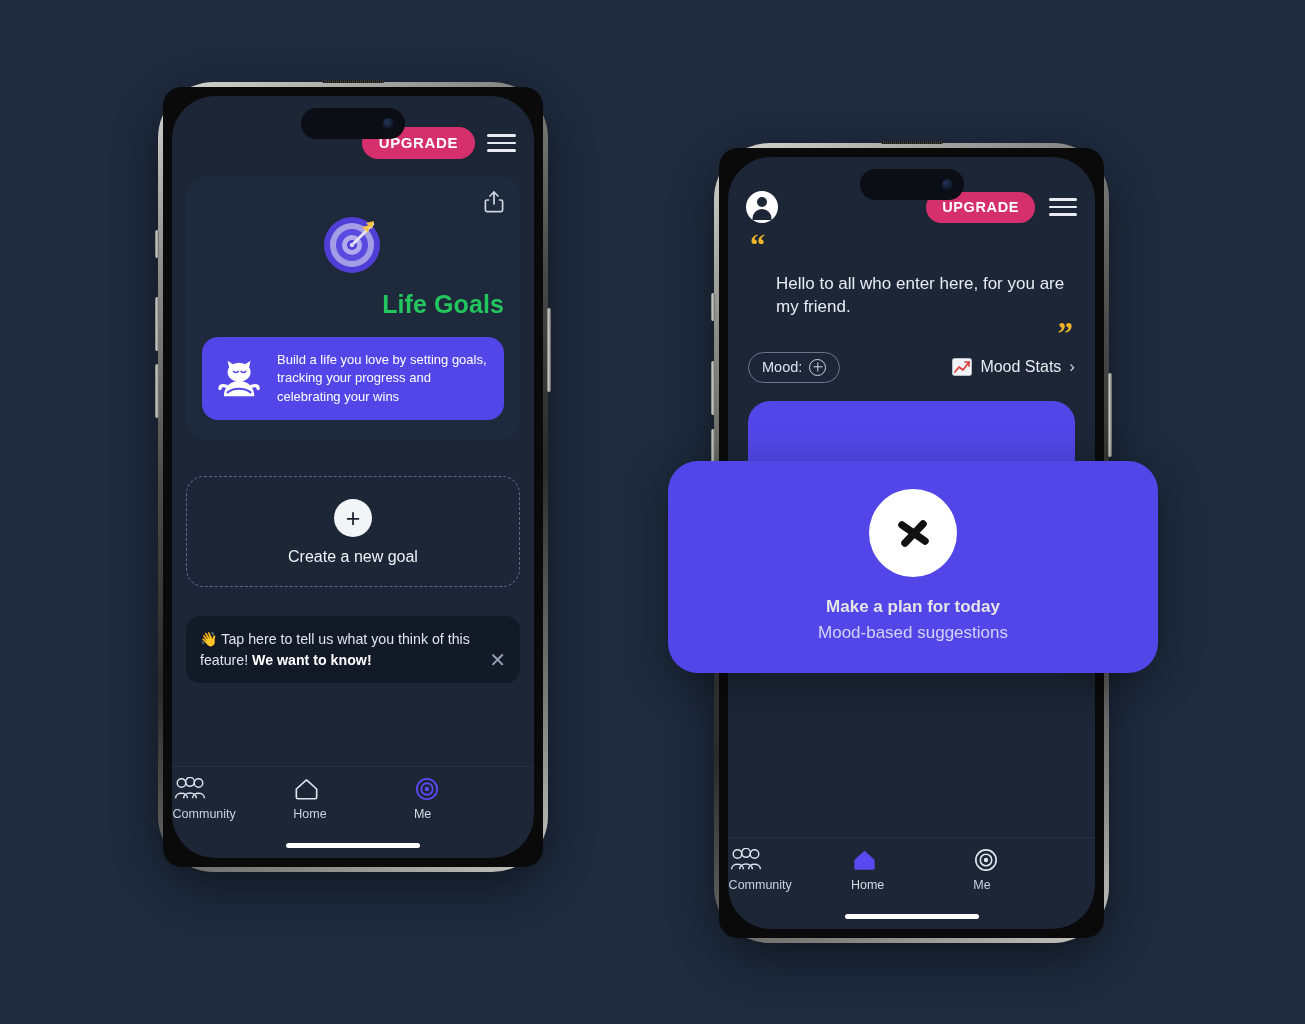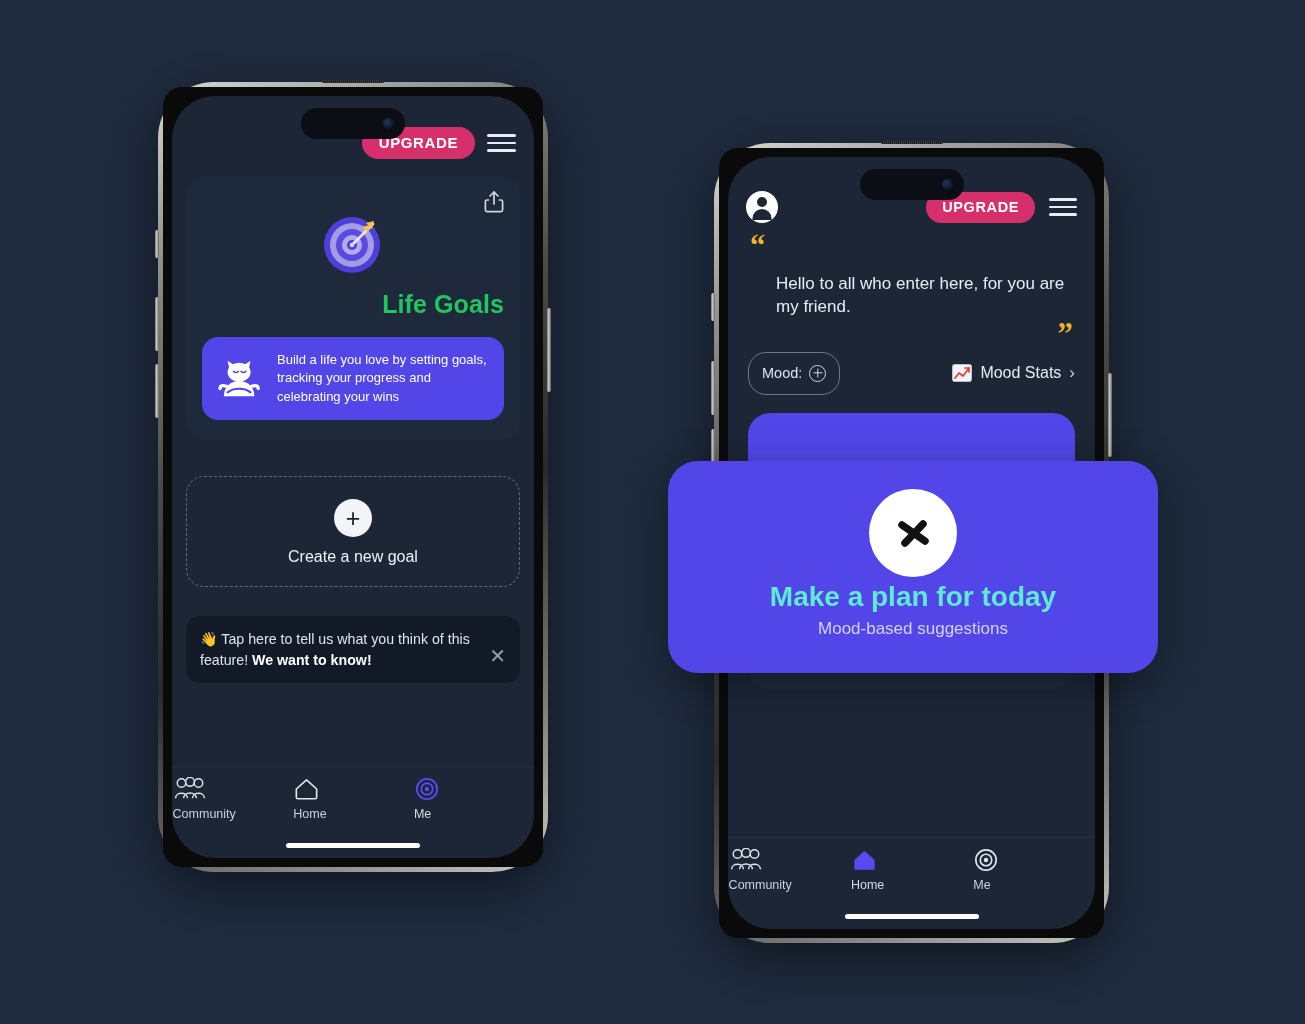--- a/index.html
+++ b/index.html
@@ -166,7 +166,7 @@
   }
   .mood-chip {
     border: 1.4px solid #6b7789; border-radius: 18px;
-    padding: 12px 13px; display: flex; align-items: center; gap: 7px;
+    padding: 6px 13px; display: flex; align-items: center; gap: 7px;
     color: #dde3ec; font-size: 14.5px; cursor: pointer;
   }
   .plus-ring { width: 17px; height: 17px; border-radius: 50%;

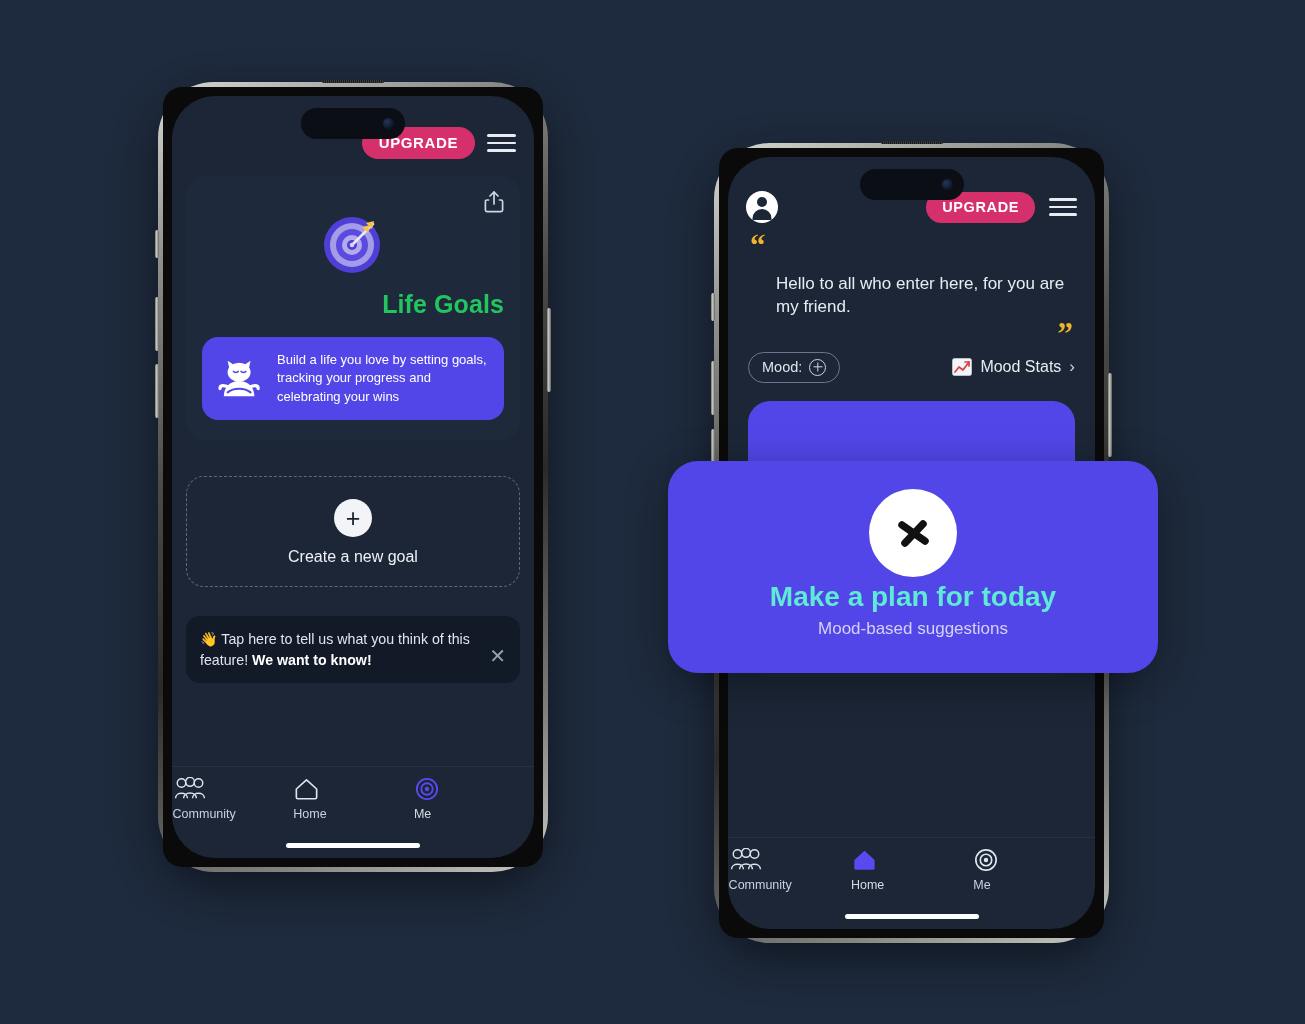--- a/index.html
+++ b/index.html
@@ -211,7 +211,7 @@
     width: 88px; height: 88px; border-radius: 50%; background: #fff;
     display: flex; align-items: center; justify-content: center;
   }
-  .plan-overlay .ttl { color: #5eead4; font-size: 28px; font-weight: 700; margin-top: 4px; }
+  .plan-overlay .ttl { color: #e5e5e5; font-size: 17px; font-weight: 700; margin-top: 20px; }
   .plan-overlay .sub { color: #d5d2f7; font-size: 17px; margin-top: 6px; }
 </style>
 </head>

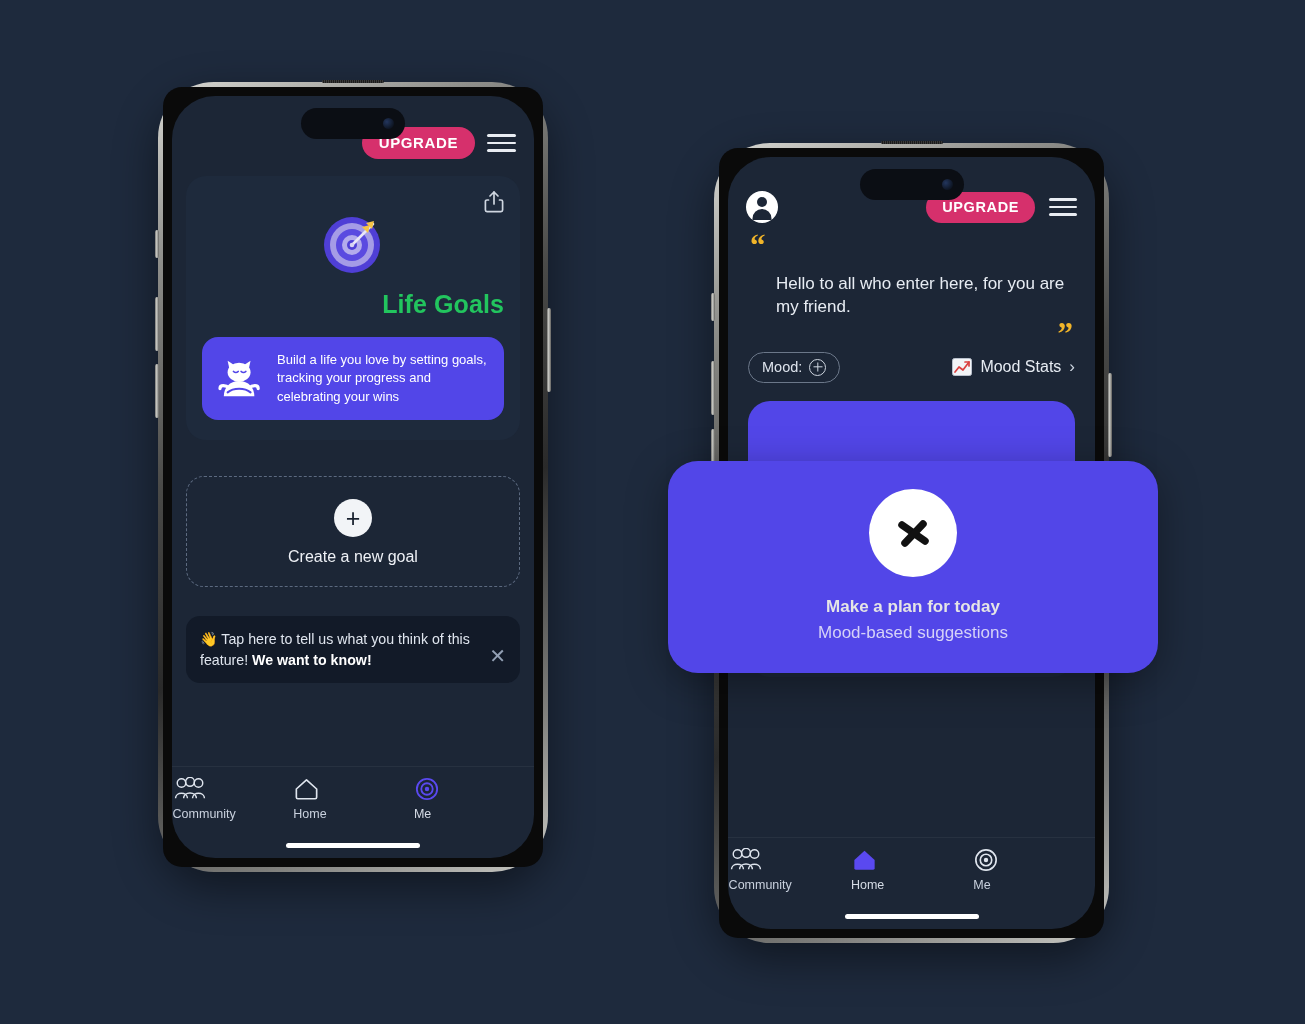--- a/index.html
+++ b/index.html
@@ -139,7 +139,7 @@
 
   .feedback {
     margin: 29px 14px 0; background: #121a28; border-radius: 14px;
-    padding: 13px 14px; display: flex; align-items: center; gap: 10px;
+    padding: 13px 14px; display: flex; align-items: flex-end; gap: 10px;
     flex: none; cursor: pointer;
   }
   .feedback .fb-txt { color: #dfe5ee; font-size: 14.2px; line-height: 1.44; flex: 1; }

